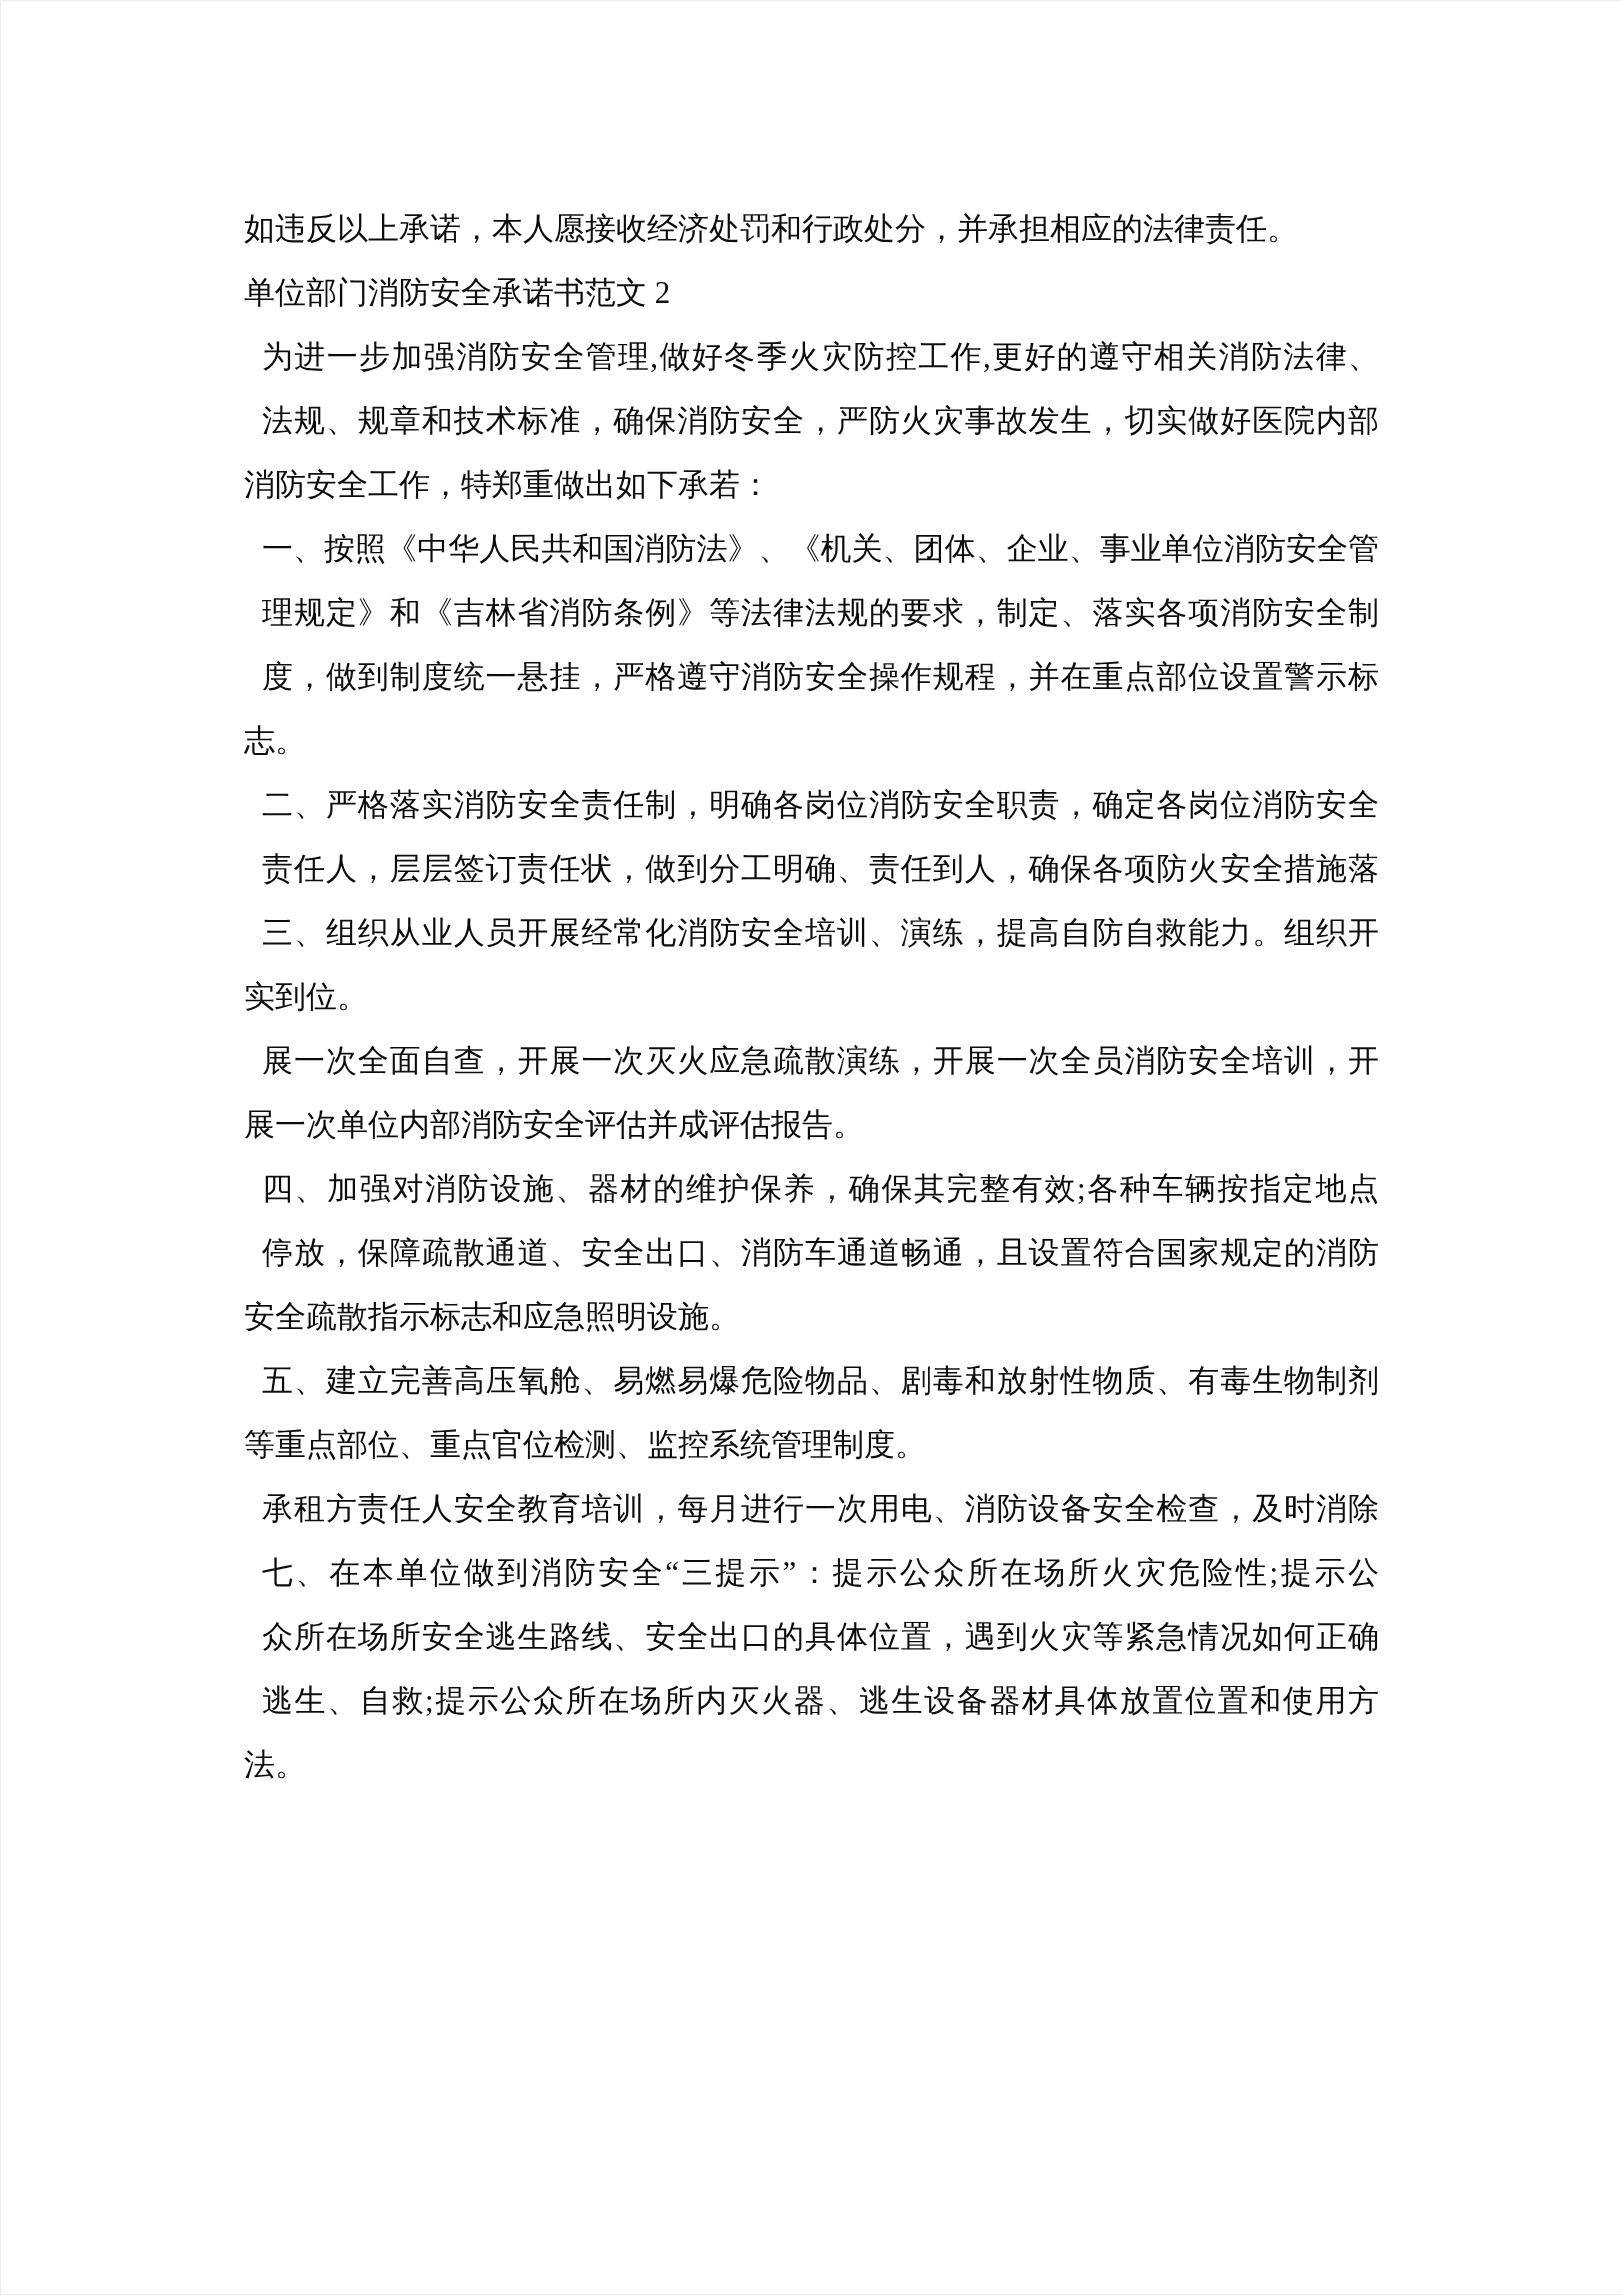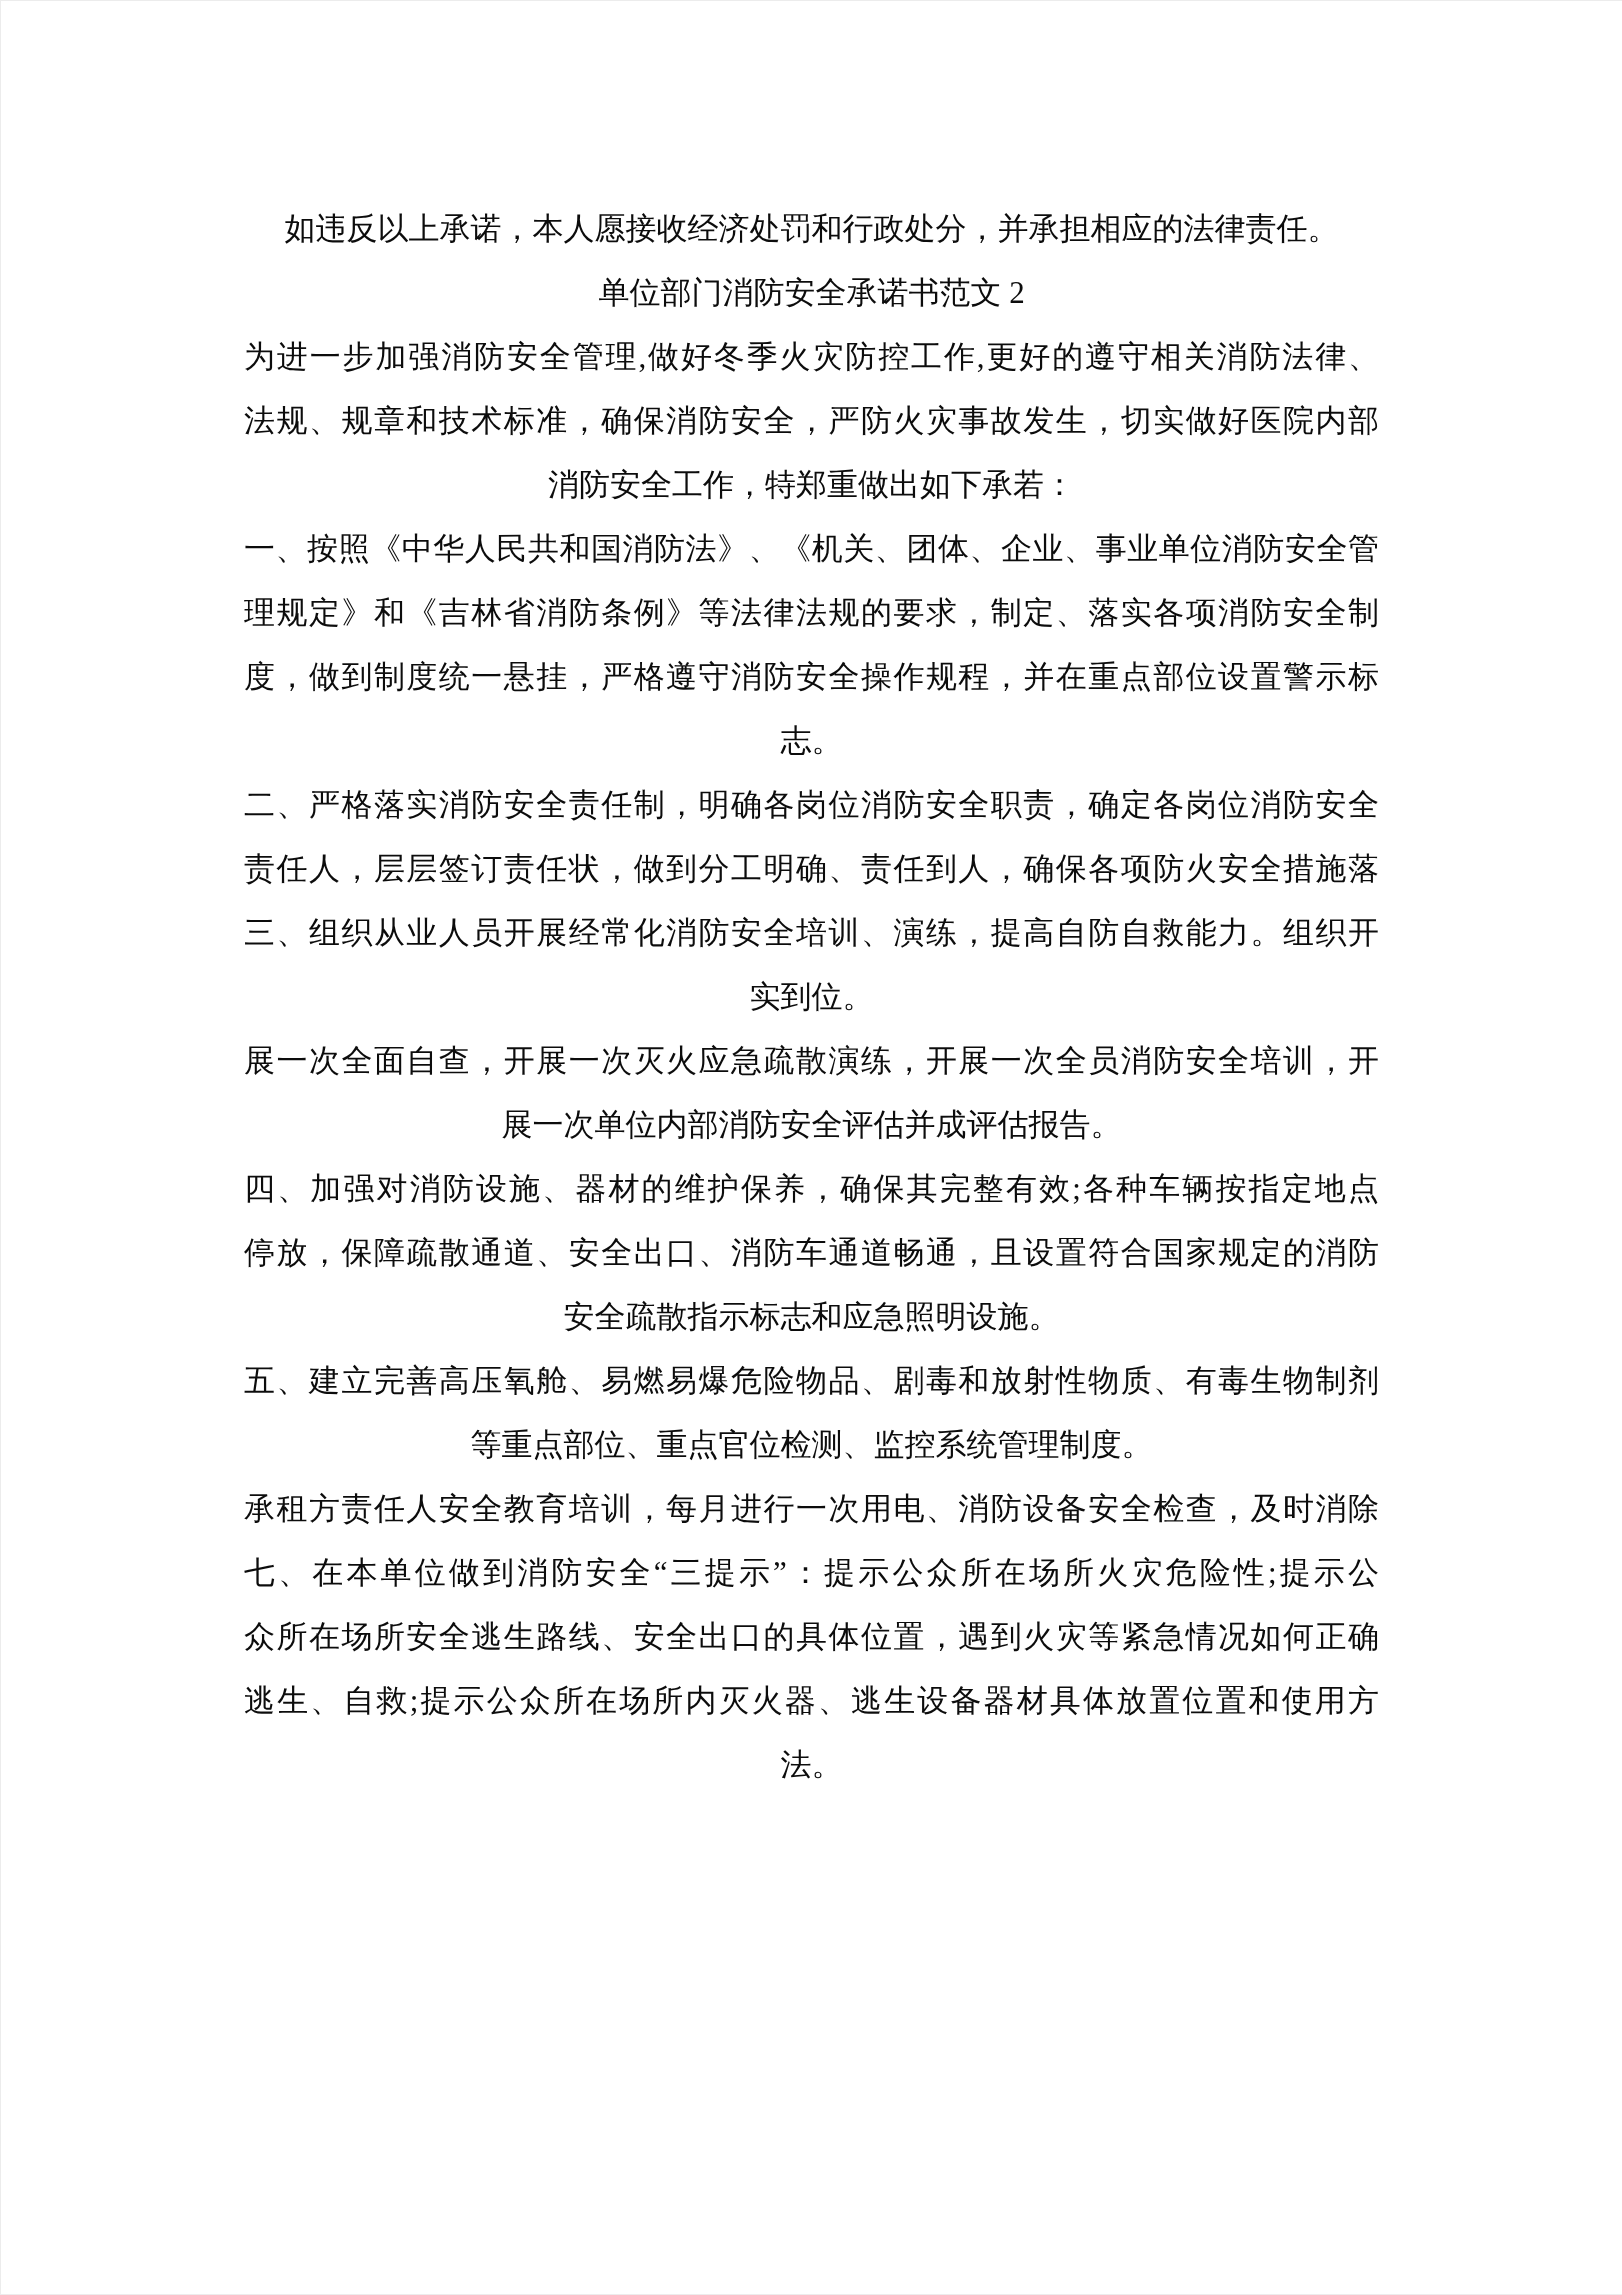--- a/index.html
+++ b/index.html
@@ -27,7 +27,7 @@
   }
   .doc-line {
     min-height: 64px;
-    text-align: center;
+    text-align: left;
     white-space: normal;
   }
   

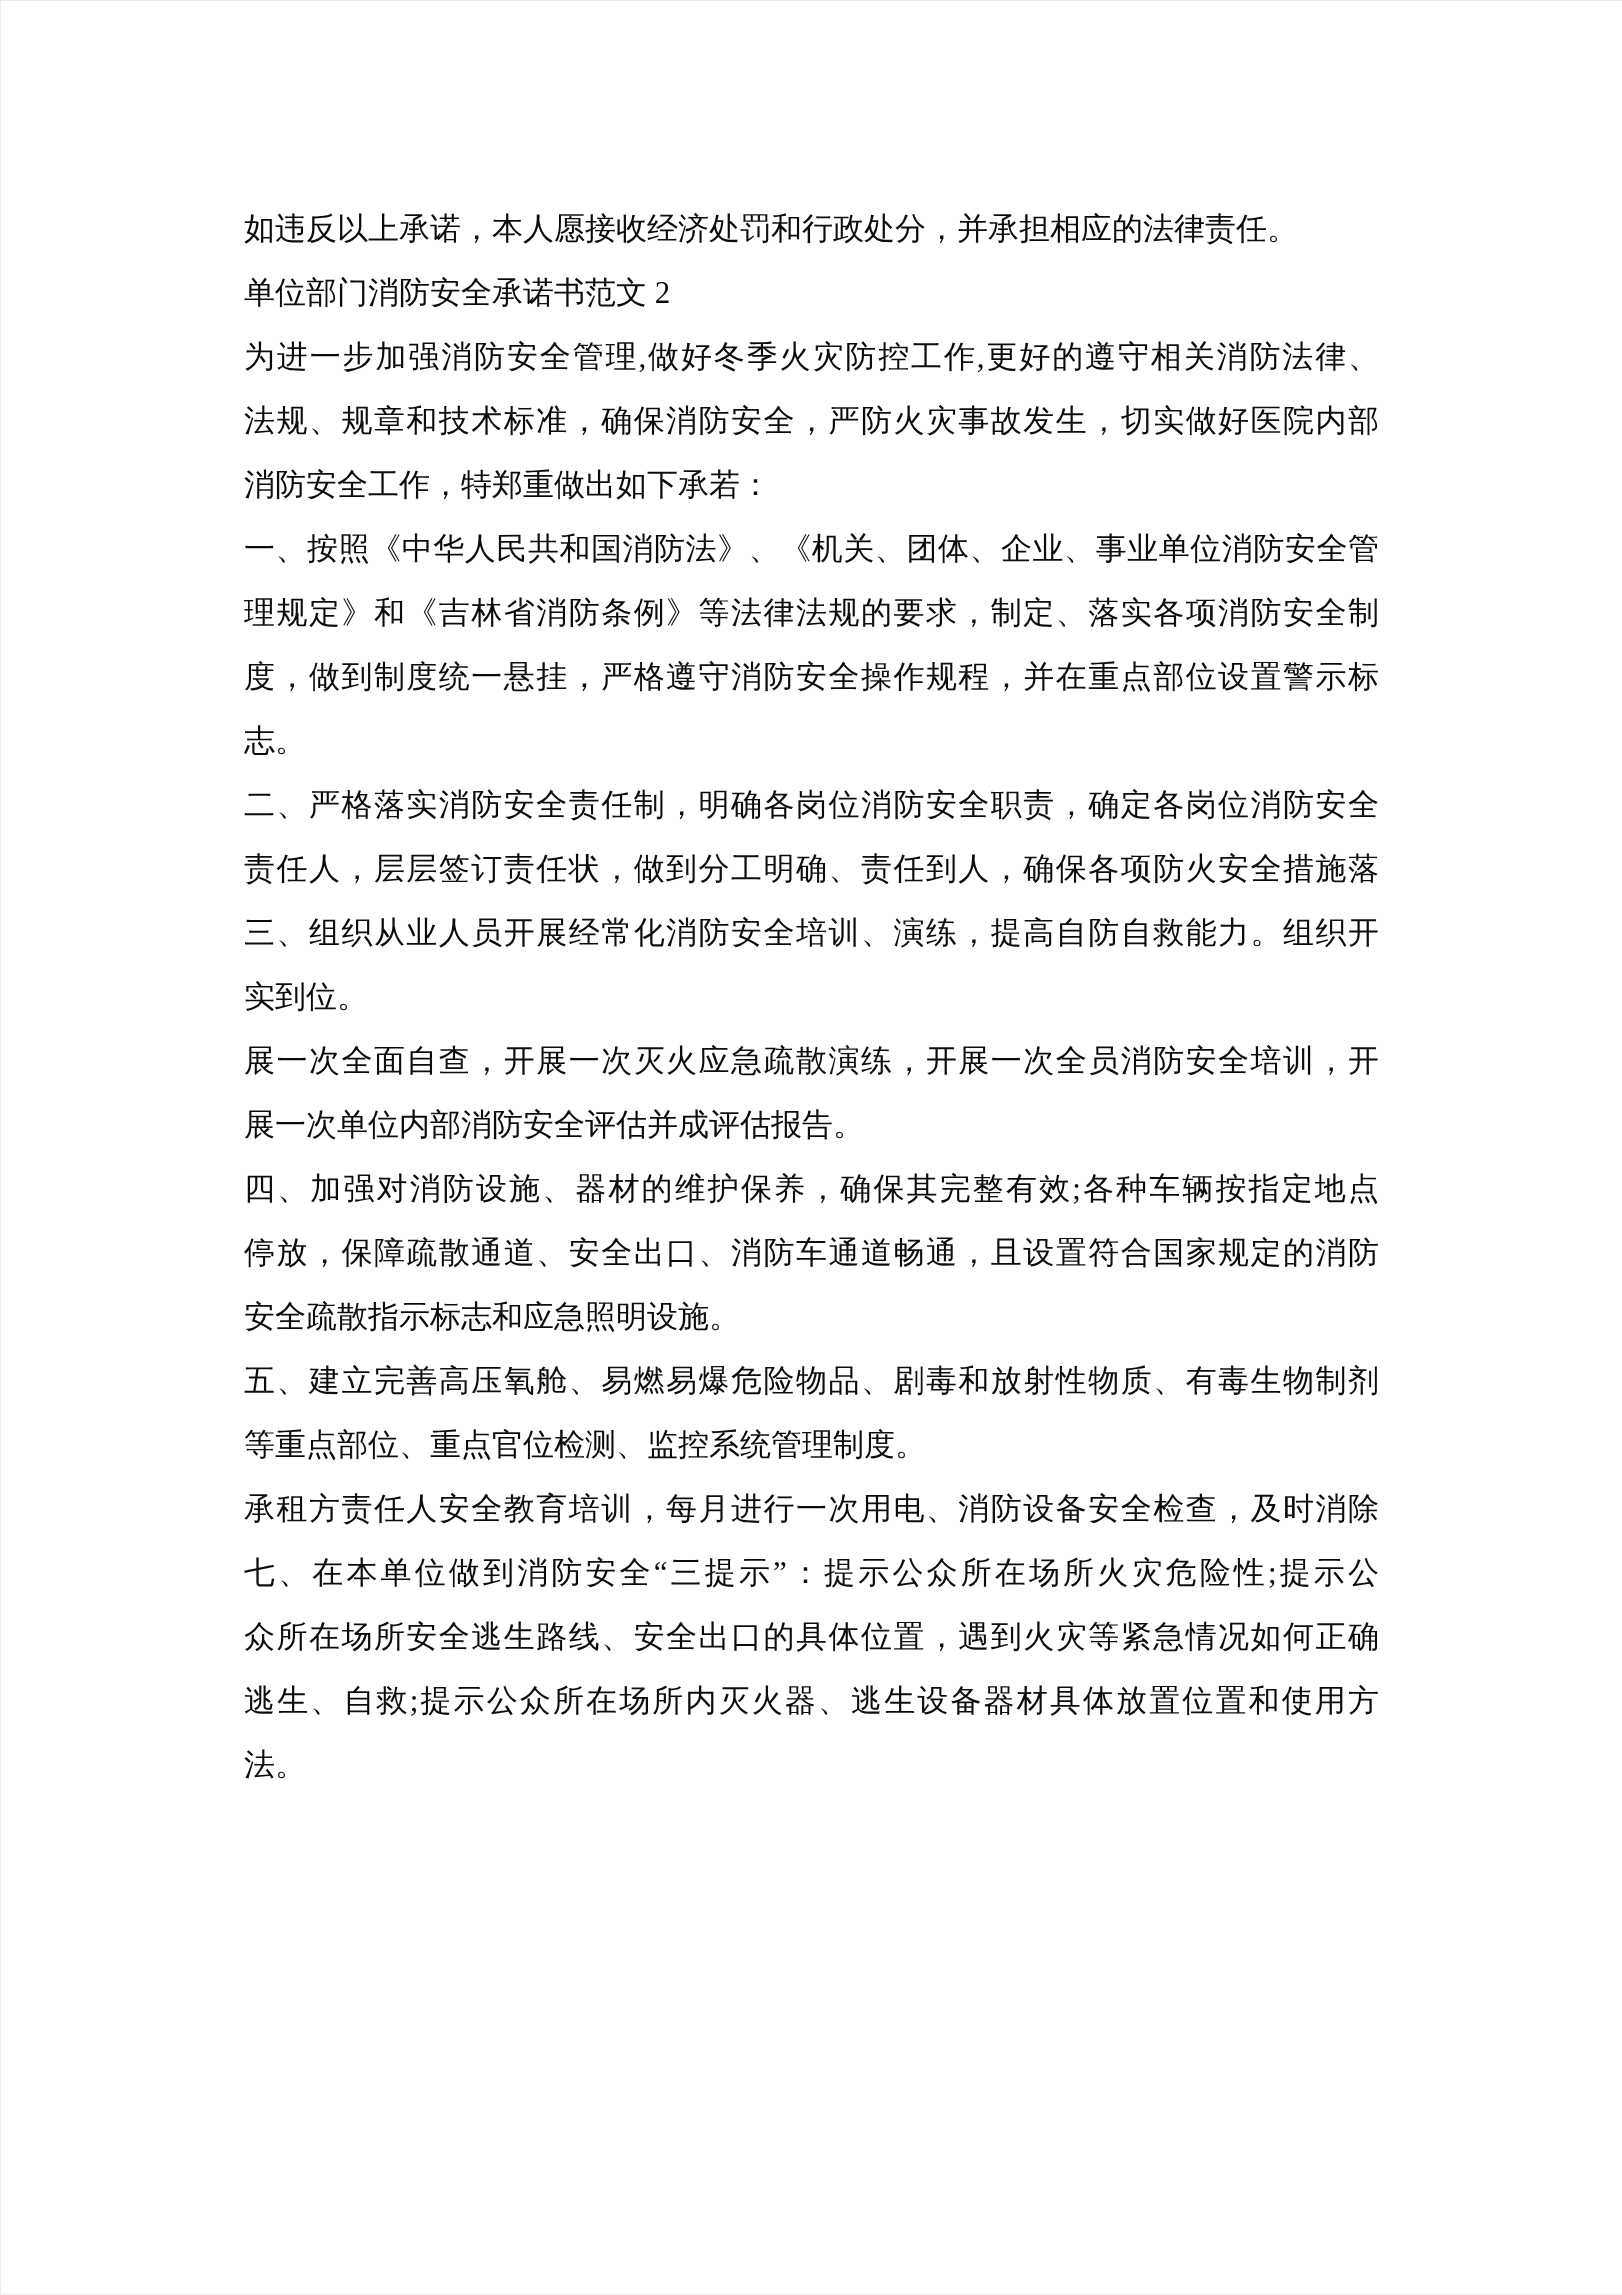--- a/index.html
+++ b/index.html
@@ -35,6 +35,7 @@
     text-align: justify;
     text-align-last: justify;
     text-justify: inter-ideograph;
+    margin-left: 18px;
   }
 </style>
 </head>

